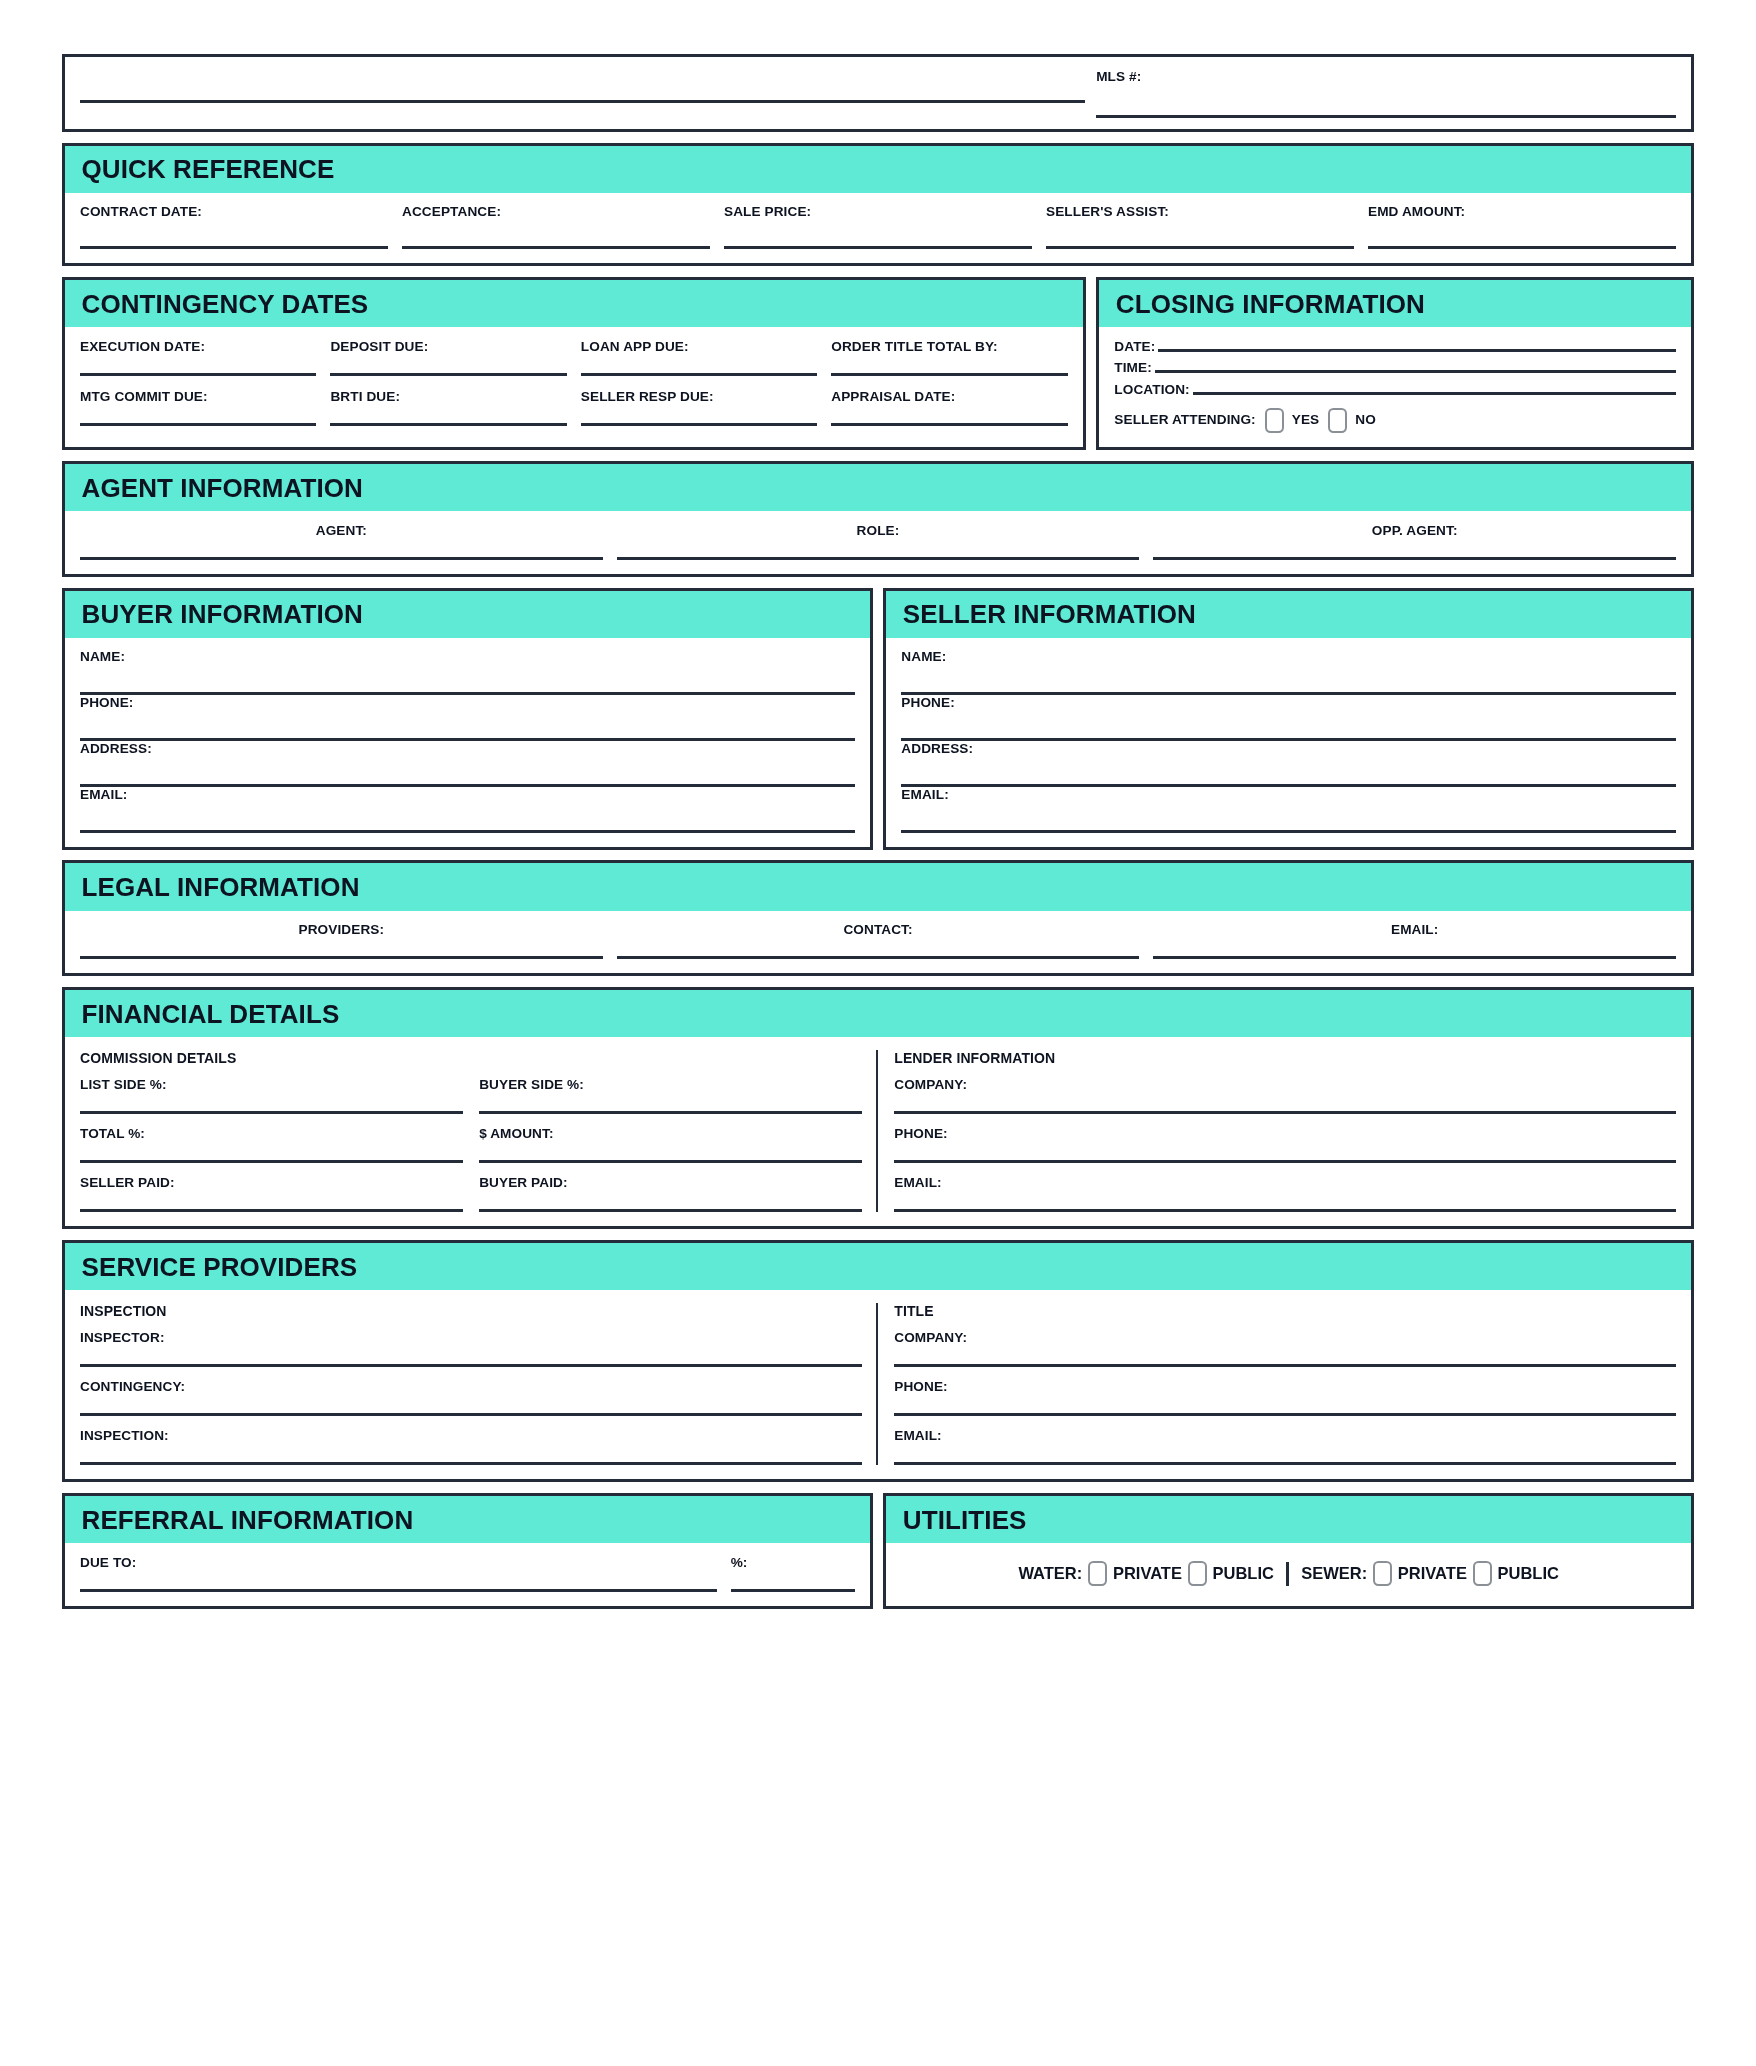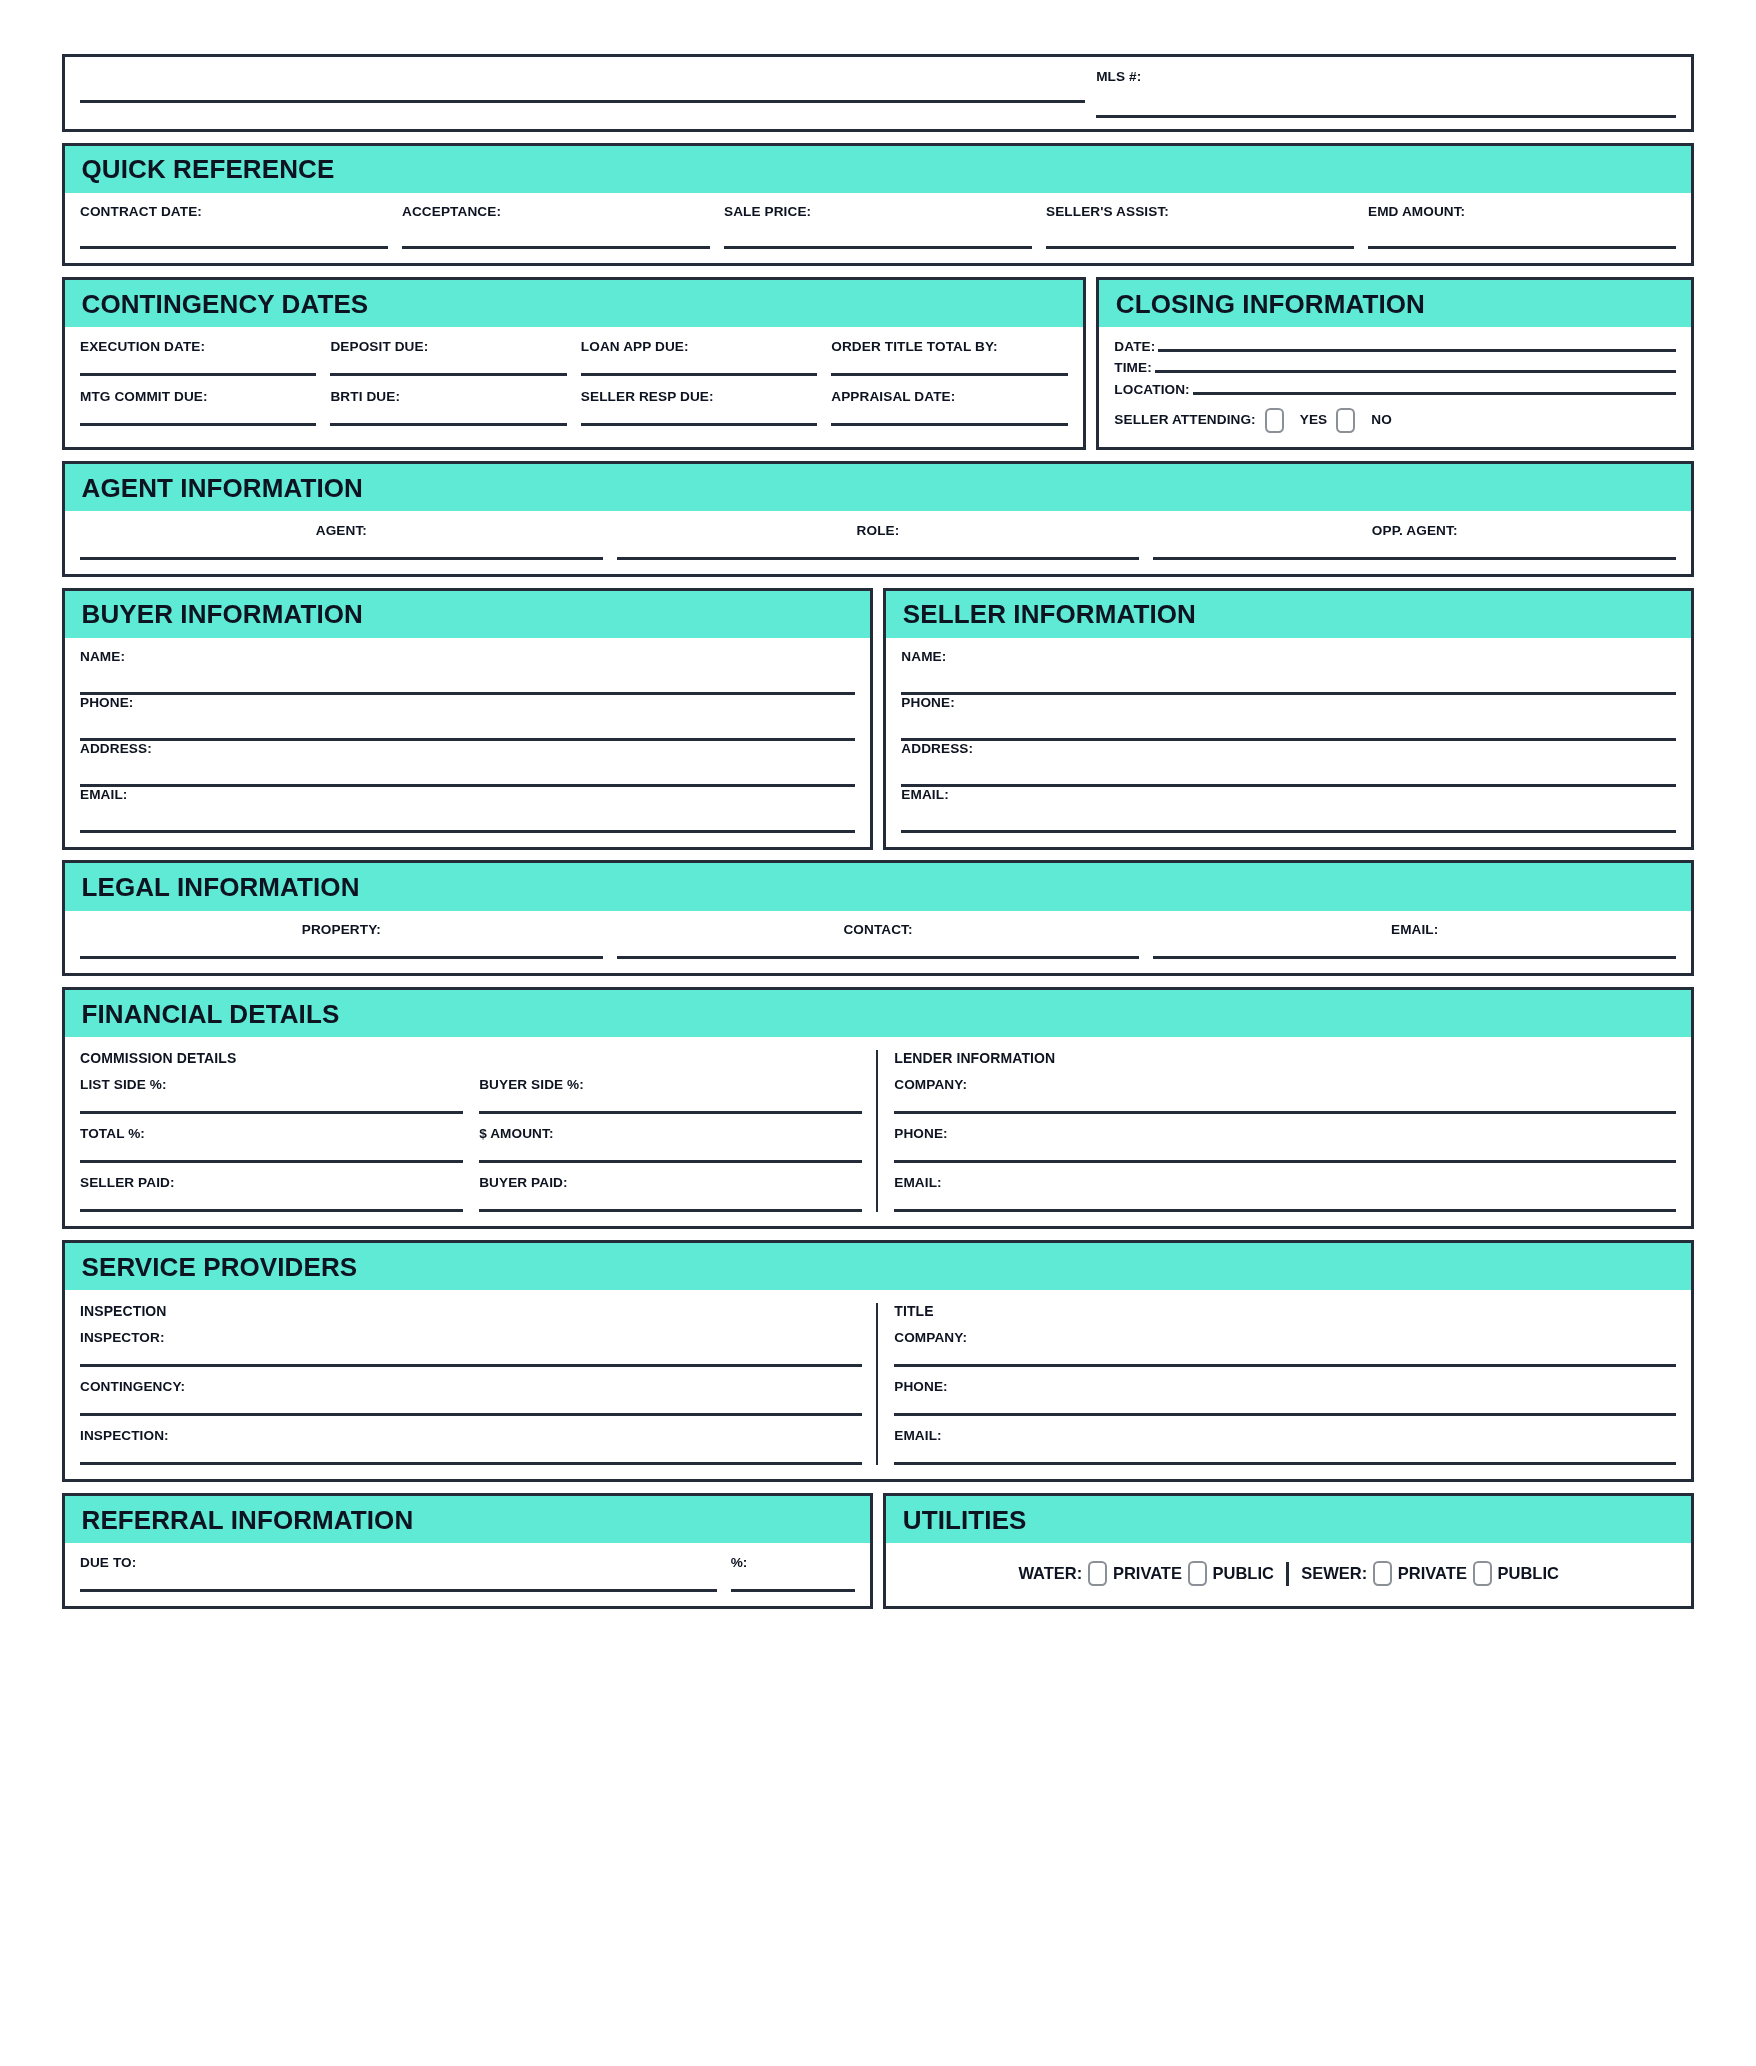--- a/index.html
+++ b/index.html
@@ -90,7 +90,7 @@
     background: #ffffff;
     flex: 0 0 auto;
   }
-  .chk-wrap { display: flex; align-items: center; gap: 16px; }
+  .chk-wrap { display: flex; align-items: center; gap: 8px; }
   .attend-row { display: flex; align-items: center; gap: 9px; margin-top: 10.7px; }
 
   

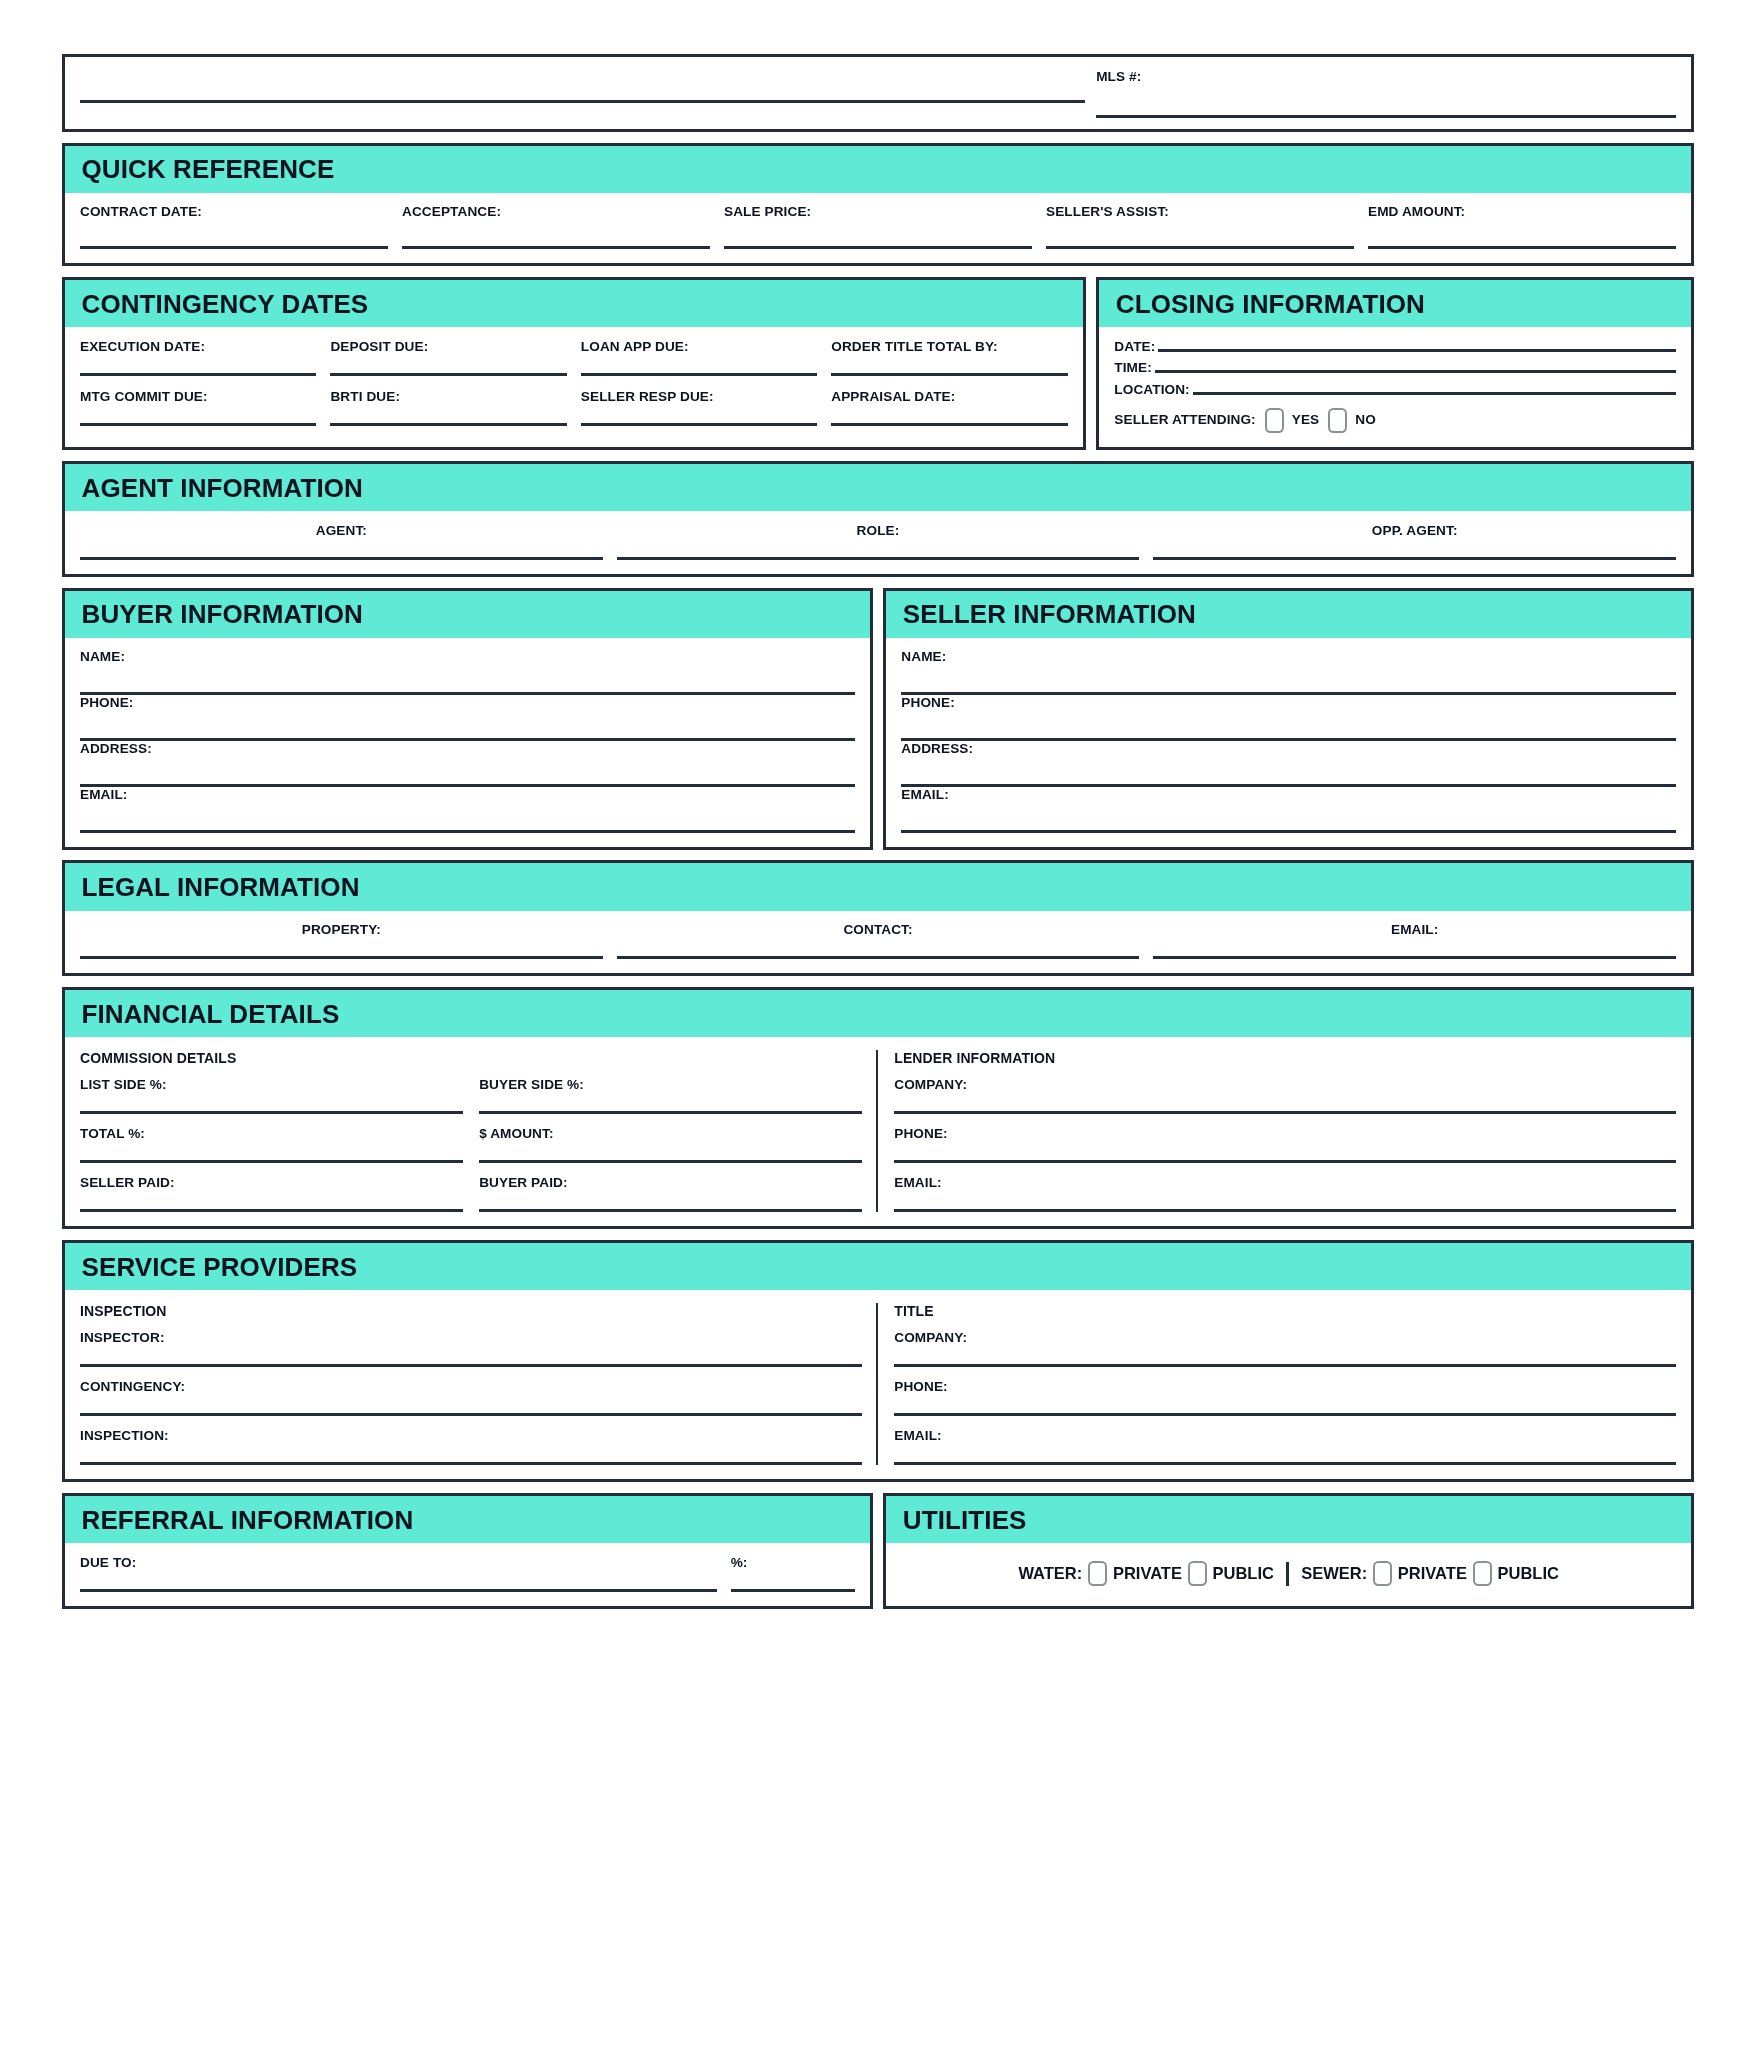--- a/index.html
+++ b/index.html
@@ -364,7 +364,7 @@
   <div class="card-bd">
     <div class="three-up">
       <div class="fld fld-sm">
-        <div class="lbl">PROPERTY:</div>
+        <div class="lbl">PROVIDERS:</div>
         <div class="gap"></div>
         <div class="rule"></div>
       </div>

